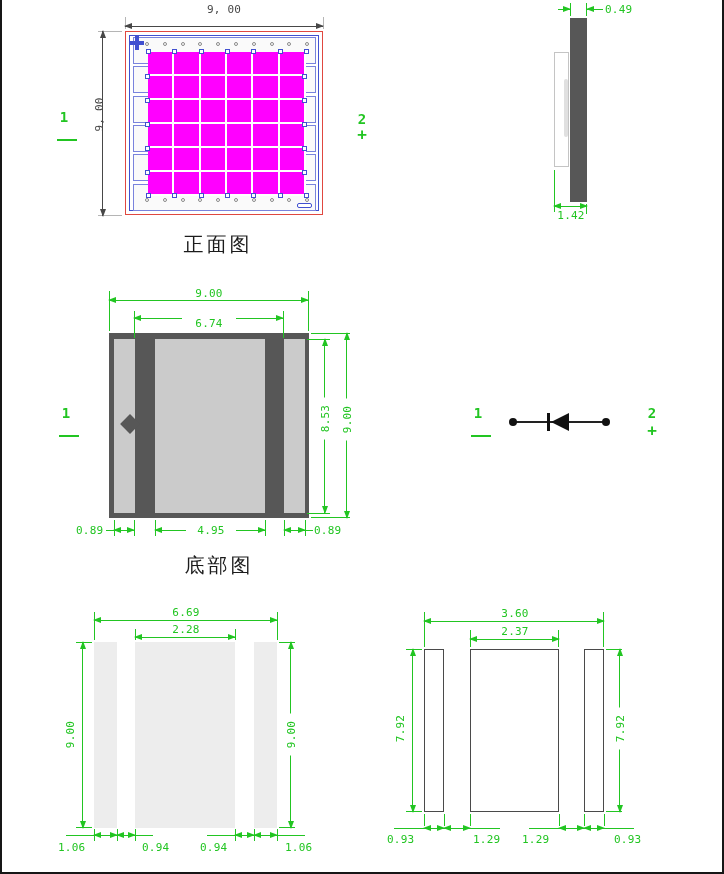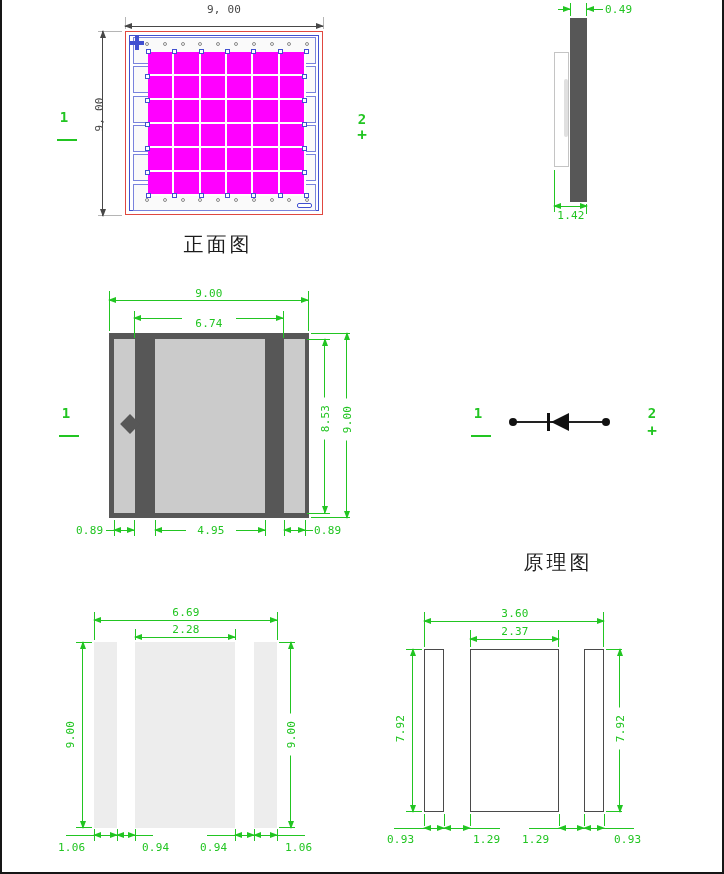--- a/index.html
+++ b/index.html
@@ -176,6 +176,7 @@
 
   <div class="e pin" style="left:54px;top:406px;width:20px">1</div>
   <div class="e pinline" style="left:57px;top:435px;width:20px"></div>
+  <div class="e cjk t-c" style="left:167px;top:552px;width:100px">底部图</div>
 
   <div class="e pin" style="left:466px;top:406px;width:20px">1</div>
   <div class="e pinline" style="left:469px;top:435px;width:20px"></div>

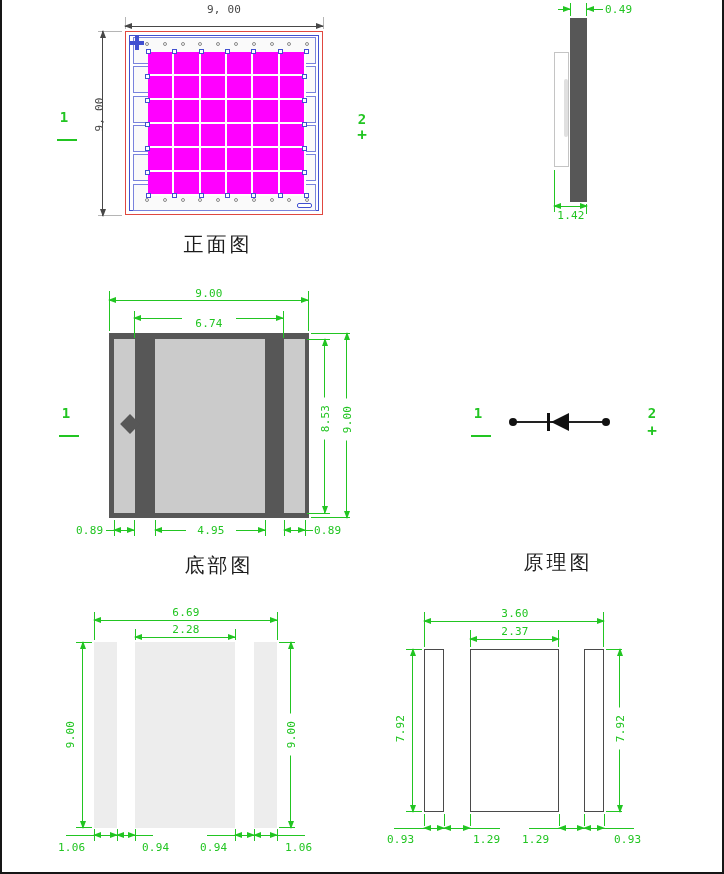--- a/index.html
+++ b/index.html
@@ -187,7 +187,6 @@
   <div class="e" style="left:549px;top:413px;width:0;height:0;border-top:9px solid transparent;border-bottom:9px solid transparent;border-right:18px solid #111"></div>
   <div class="e pin" style="left:640px;top:406px;width:20px">2</div>
   <div class="e pin big" style="left:640px;top:424px;width:20px">+</div>
-  <div class="e cjk t-c" style="left:506px;top:549px;width:100px">原理图</div>
 
   <div class="e" style="left:92px;top:642px;width:23px;height:186px;background:#ededed"></div>
   <div class="e" style="left:133px;top:642px;width:100px;height:186px;background:#ededed"></div>

